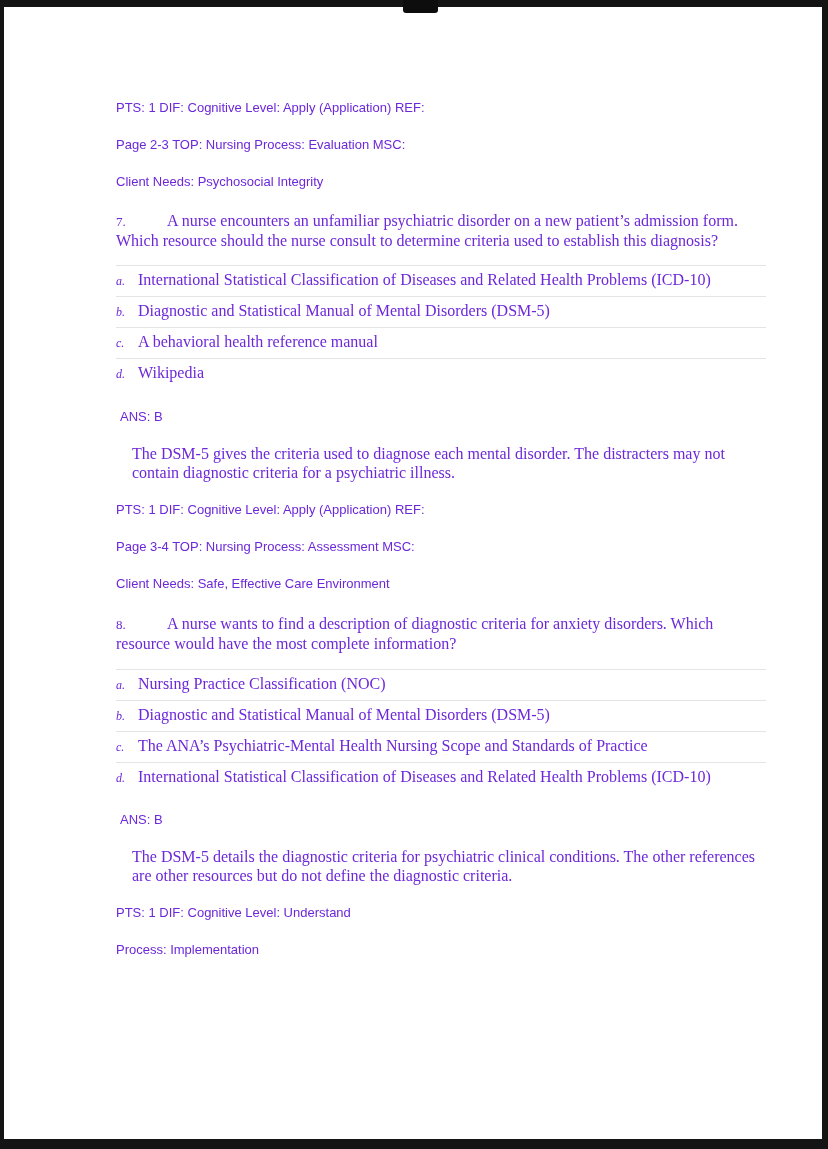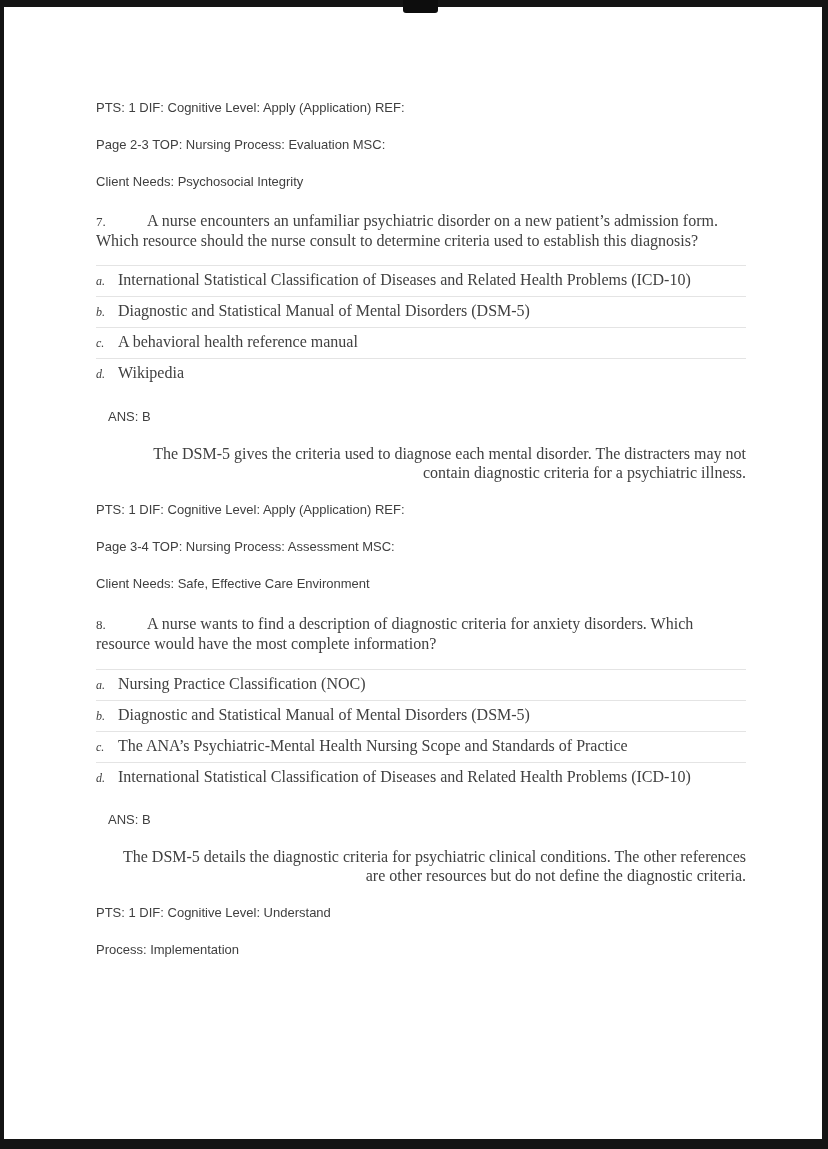--- a/index.html
+++ b/index.html
@@ -30,10 +30,10 @@
   }
   .content {
     position: absolute;
-    left: 92px;
+    left: 112px;
     top: 0;
     width: 650px;
-    color: #404040;
+    color: #6d28d9;
   }
   .meta-line {
     font: 13px/16px "Liberation Sans", sans-serif;

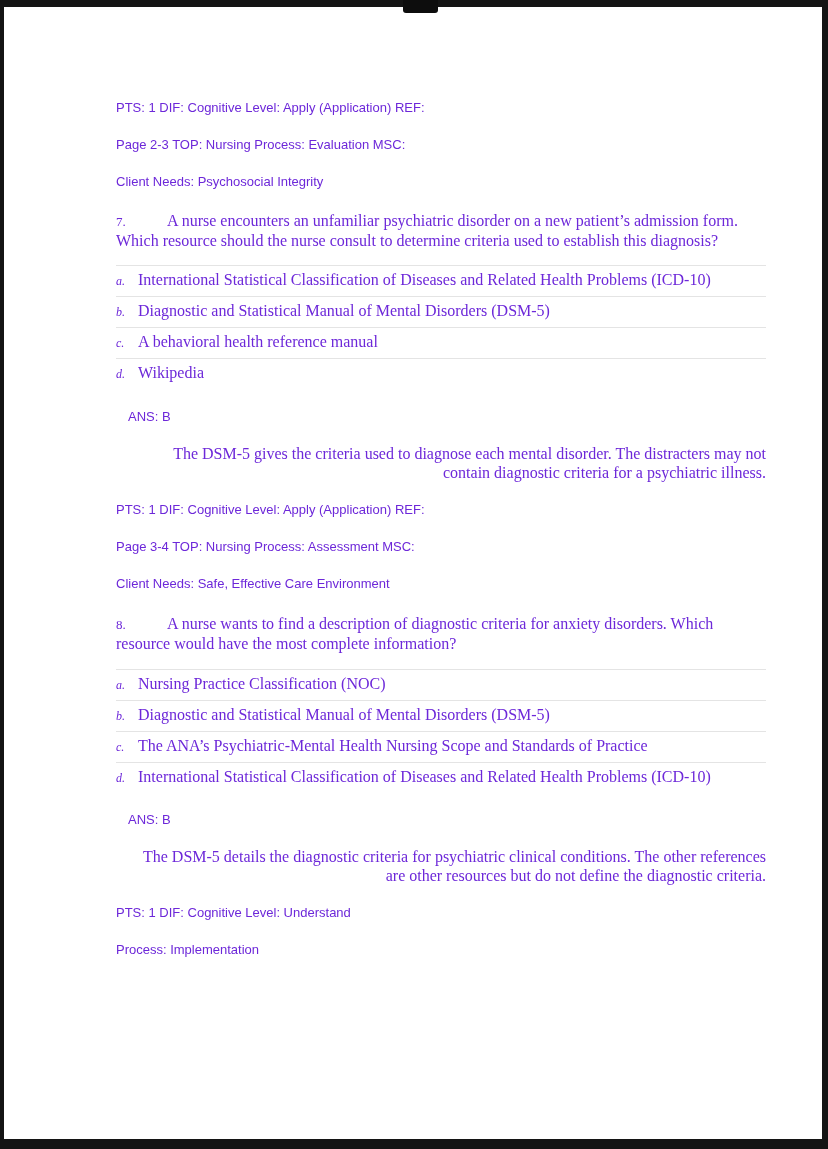--- a/index.html
+++ b/index.html
@@ -77,7 +77,7 @@
   .italic { }
   .answer-line {
     font: 13px/16px "Liberation Sans", sans-serif;
-    margin: 20px 0 0 12px;
+    margin: 20px 0 0 4px;
   }
   .ans-q8 { margin-top: 19px; }
   .rationale {

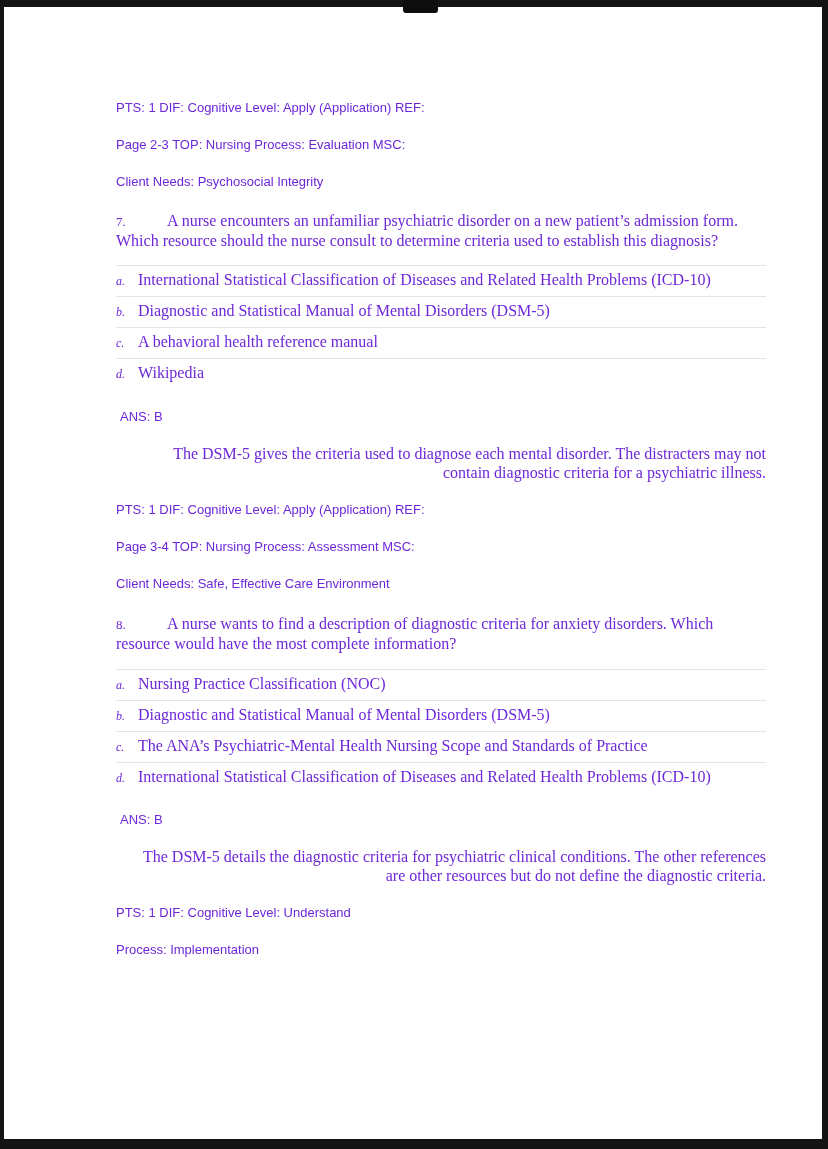--- a/index.html
+++ b/index.html
@@ -83,7 +83,6 @@
   .rationale {
     font: 16px/19px "Liberation Serif", serif;
     margin: 19px 0 0 16px;
-    text-align: right;
   }
   .meta-after { margin-top: 20px; }
 </style>

